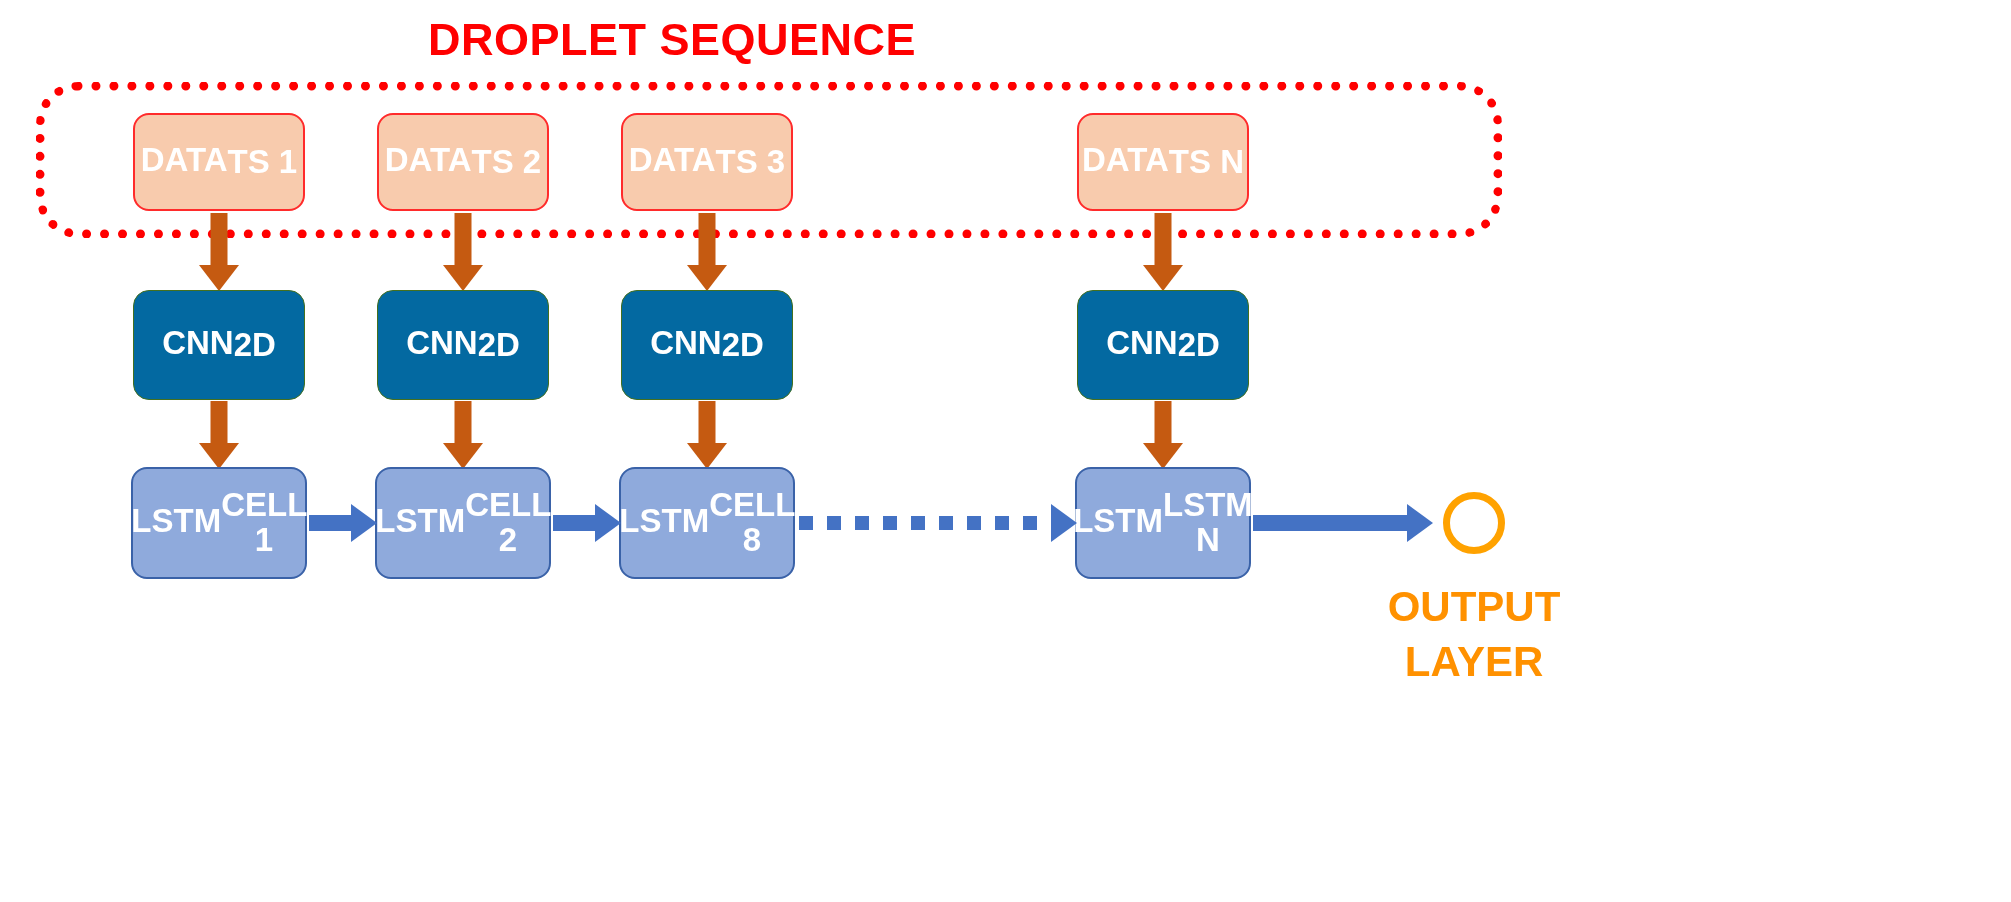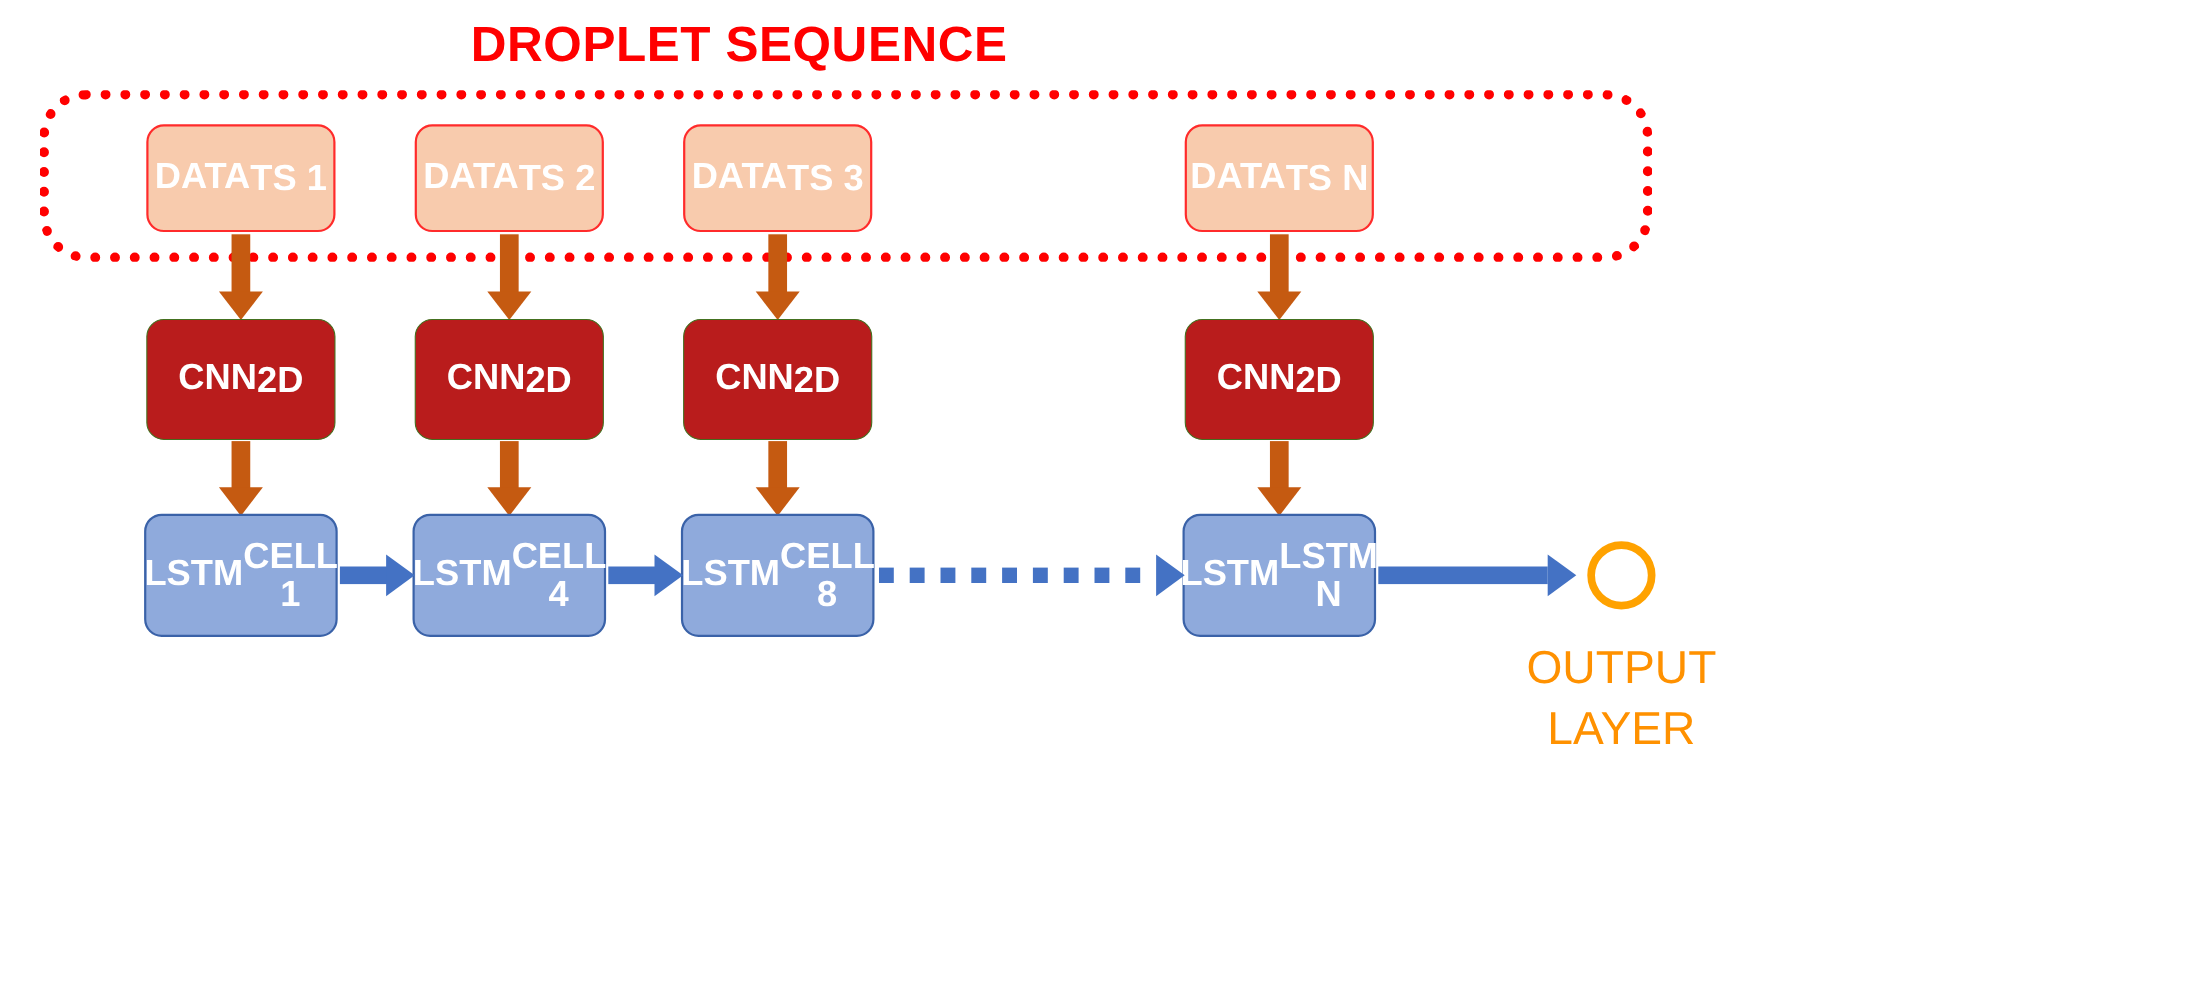--- a/index.html
+++ b/index.html
@@ -50,7 +50,7 @@
   .data-node .l1{margin-bottom:3px;}
 
   .cnn-node{
-    background:#b91c1c;
+    background:#0369a1;
     border:1px solid #44701F;
     width:172px; height:110px;
     font-size:33px;

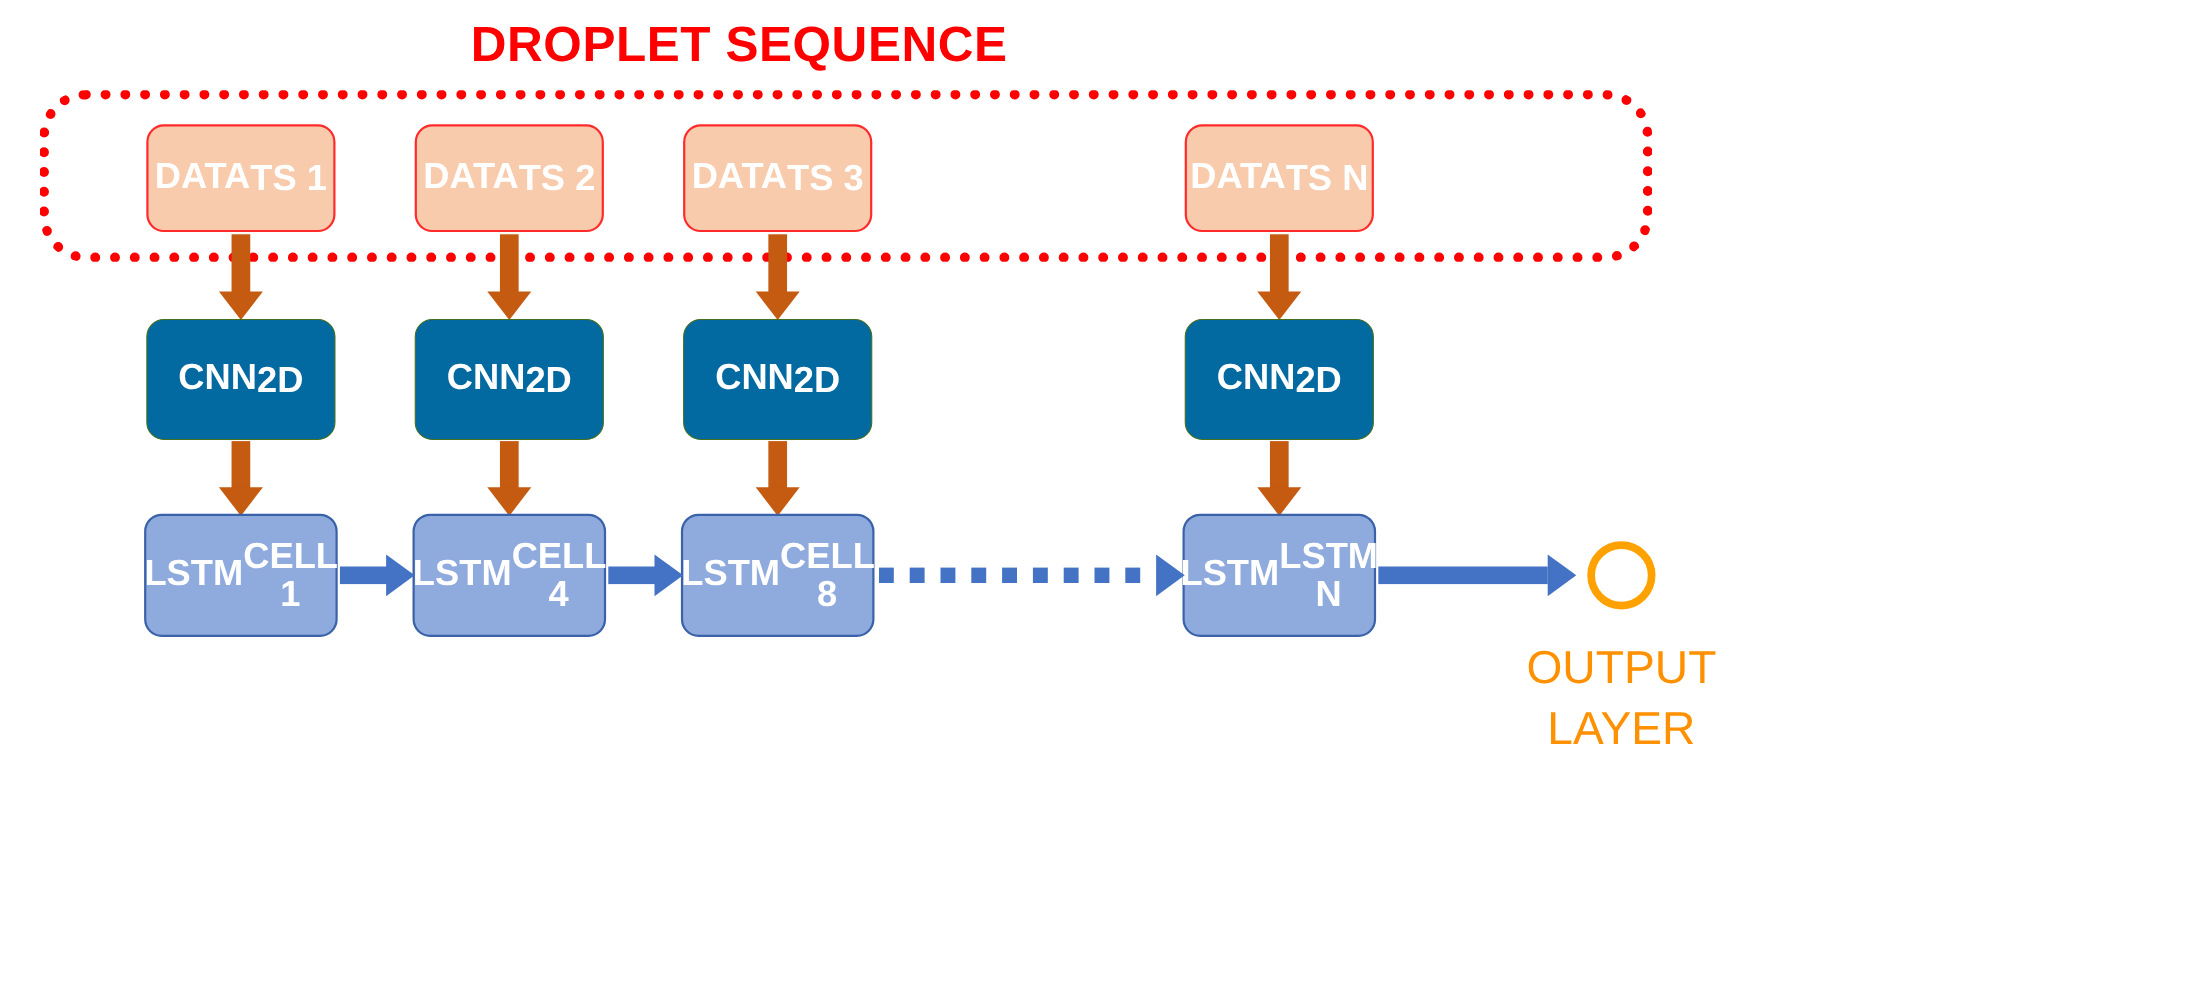--- a/index.html
+++ b/index.html
@@ -204,7 +204,7 @@
   </div>
   <div class="node lstm-node" style="left:375px; top:467px;">
     <span class="l1">LSTM</span>
-    <span class="l2">CELL 4</span>
+    <span class="l2">CELL 2</span>
   </div>
   <div class="node lstm-node" style="left:619px; top:467px;">
     <span class="l1">LSTM</span>

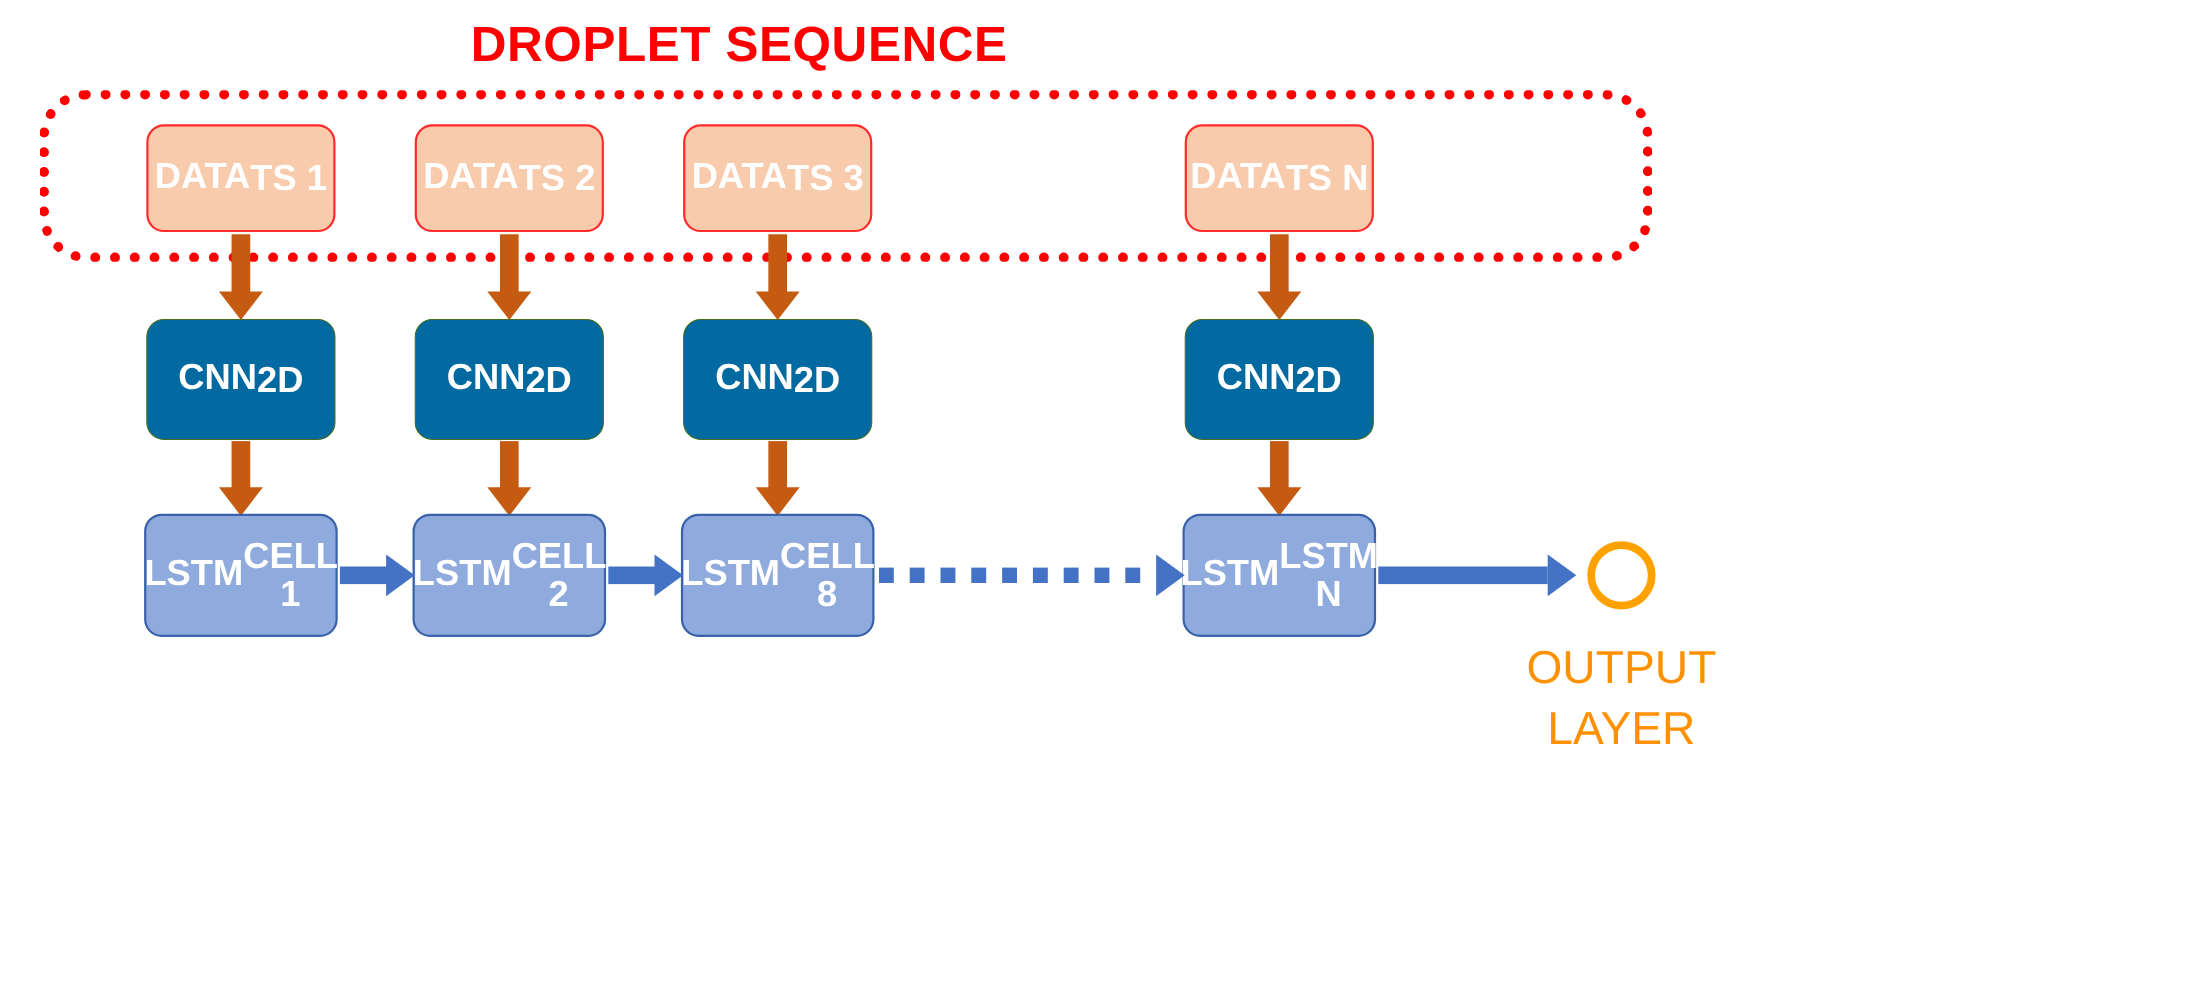--- a/index.html
+++ b/index.html
@@ -116,7 +116,7 @@
     text-align:center;
     color:#FF9100;
     font-size:42px;
-    font-weight:normal;
+    font-weight:bold;
     line-height:1.30;
     white-space:nowrap;
   }

